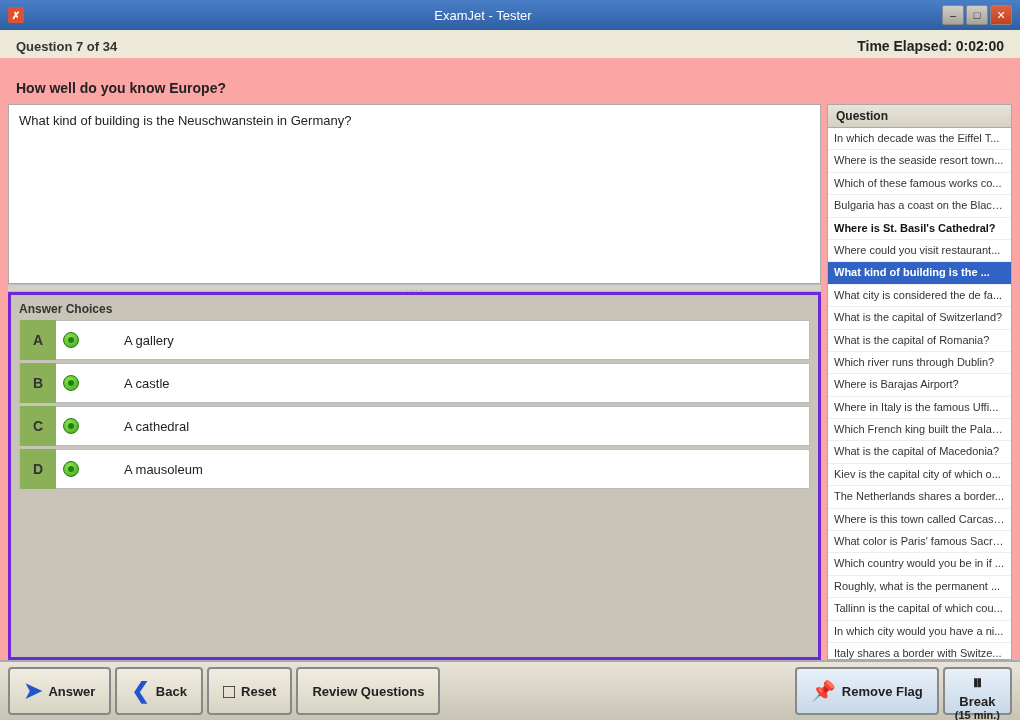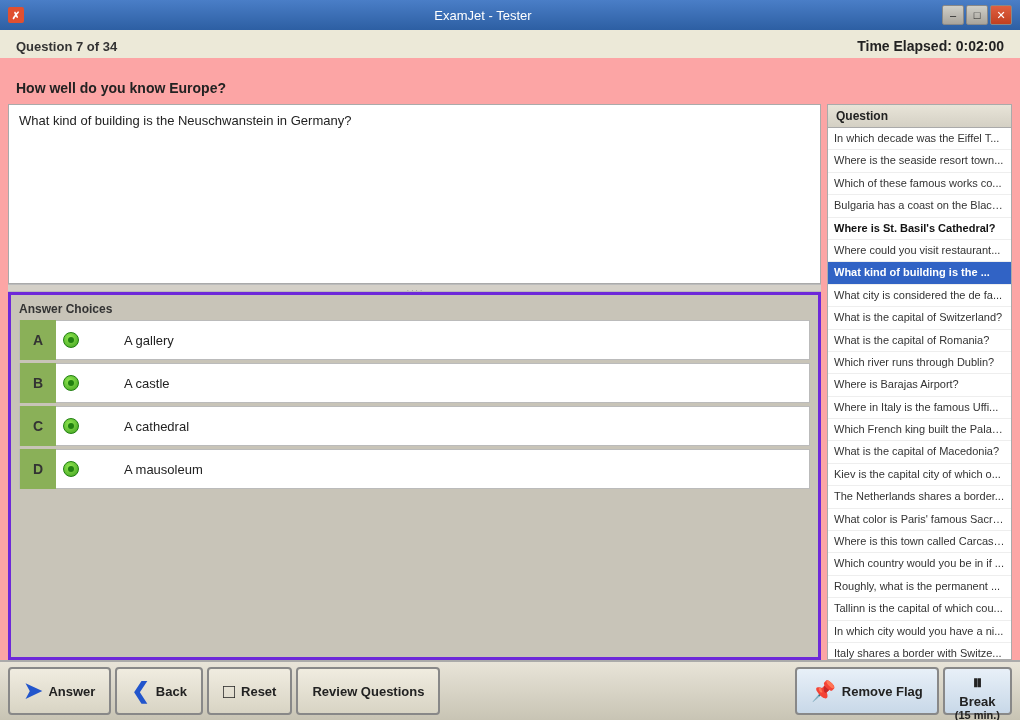--- a/index.html
+++ b/index.html
@@ -361,8 +361,8 @@
           <div class="q-item">What is the capital of Macedonia?</div>
           <div class="q-item">Kiev is the capital city of which o...</div>
           <div class="q-item">The Netherlands shares a border...</div>
+          <div class="q-item">Where is this town called Carcass...</div>
           <div class="q-item">What color is Paris' famous Sacre...</div>
-          <div class="q-item">Where is this town called Carcass...</div>
           <div class="q-item">Which country would you be in if ...</div>
           <div class="q-item">Roughly, what is the permanent ...</div>
           <div class="q-item">Tallinn is the capital of which cou...</div>

